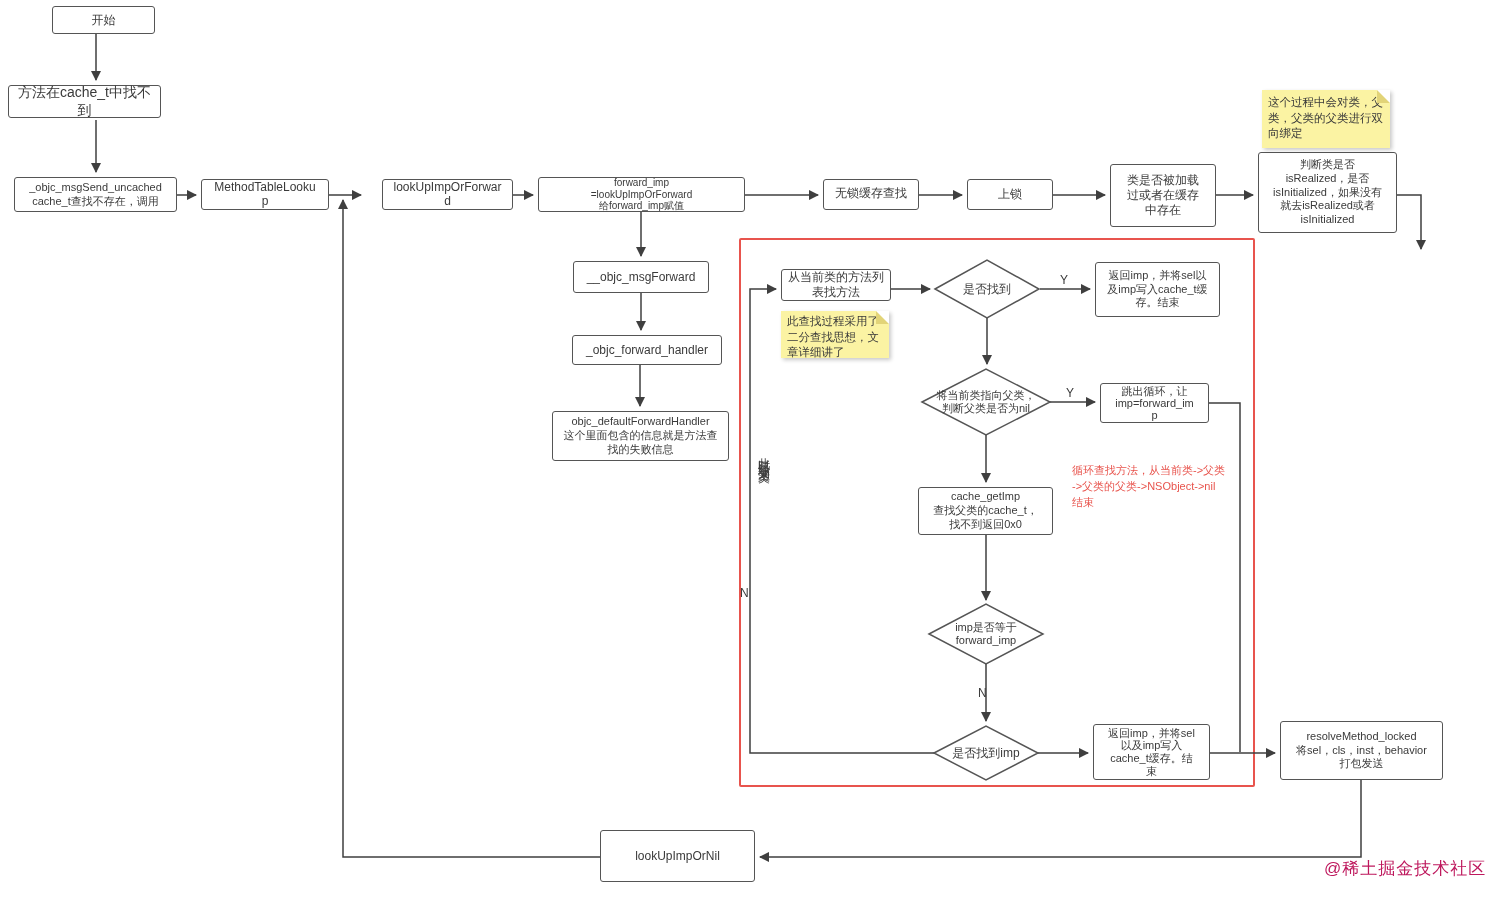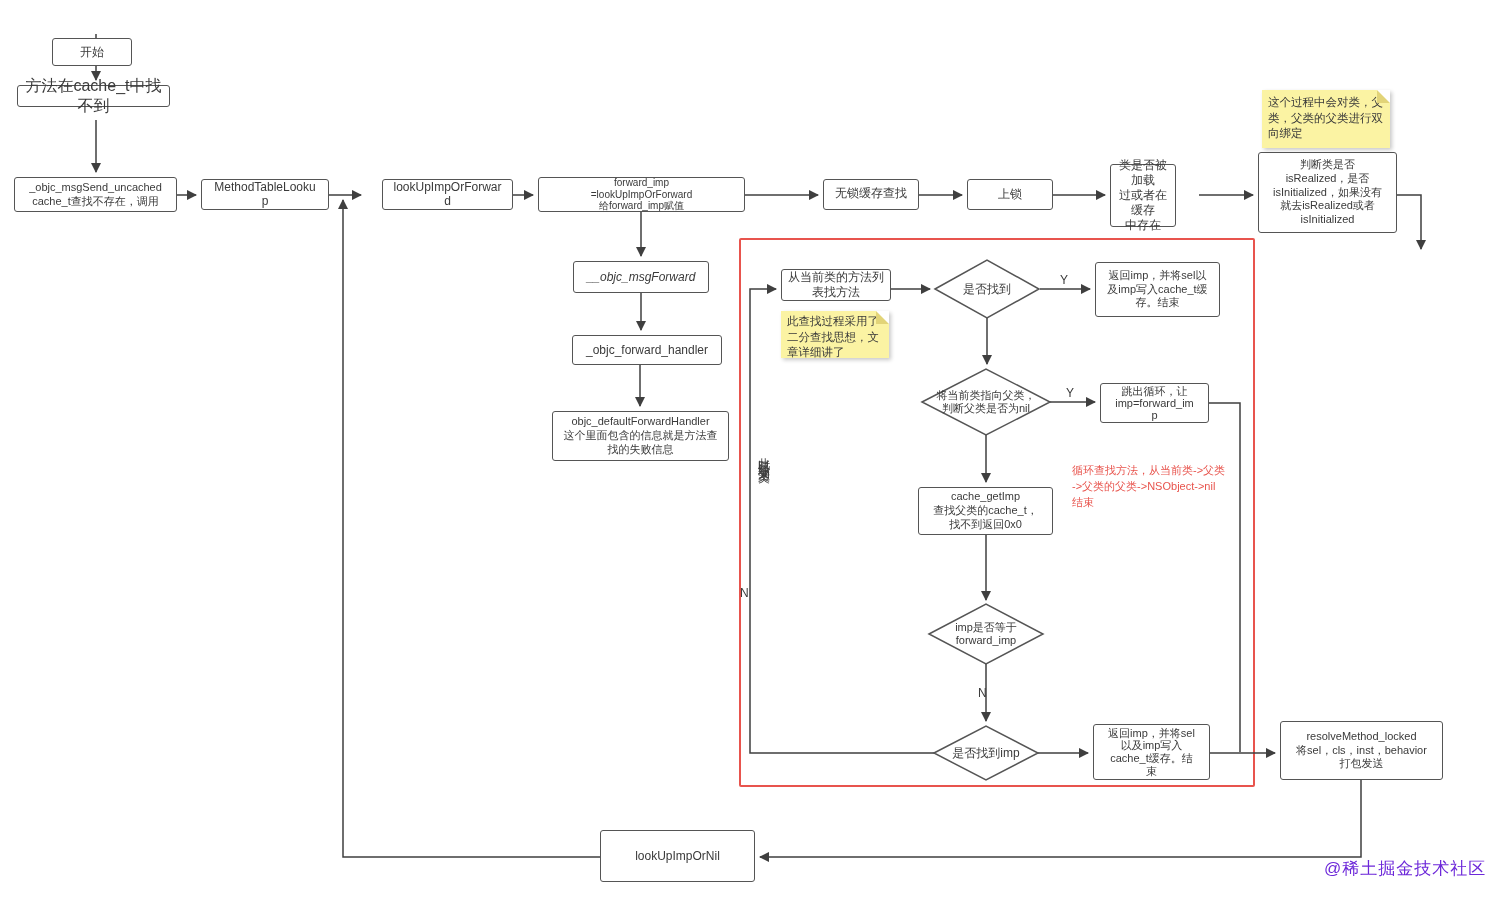--- a/index.html
+++ b/index.html
@@ -82,7 +82,7 @@
     </g>
   </svg>
 
-  <div class="node" style="left:52px;top:6px;width:80px;height:28px;font-size:12px;margin-top:32px;">开始</div>
+  <div class="node" style="left:52px;top:6px;width:103px;height:28px;font-size:12px;">开始</div>
   <div class="node" style="left:17px;top:85px;width:153px;height:22px;font-size:16px;">方法在cache_t中找不到</div>
   <div class="node" style="left:14px;top:177px;width:163px;height:35px;font-size:11px;text-align:center;">_objc_msgSend_uncached
 cache_t查找不存在，调用</div>

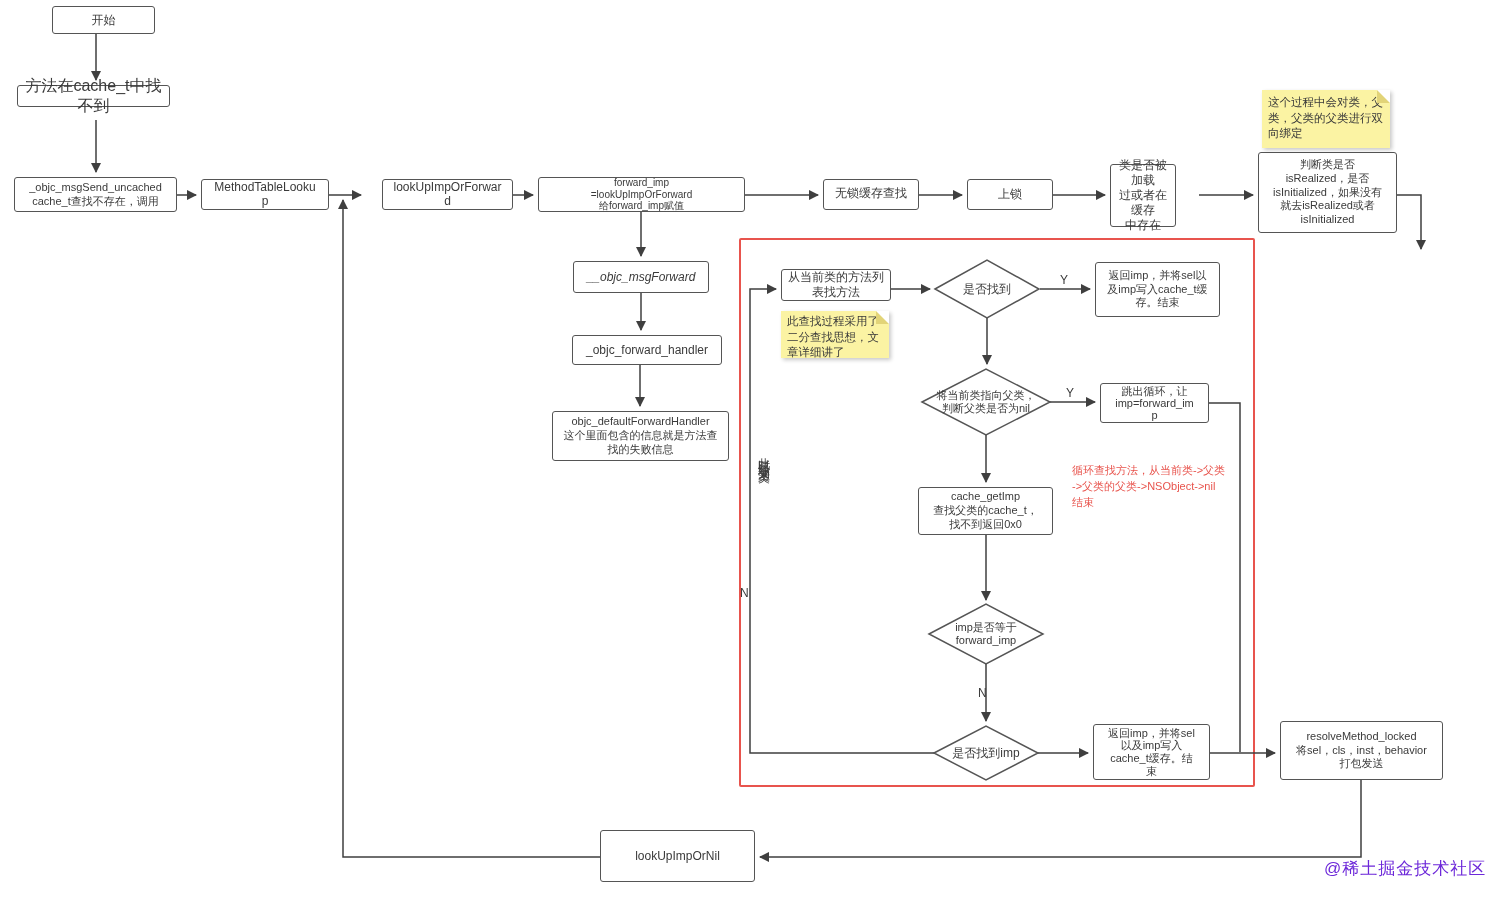--- a/index.html
+++ b/index.html
@@ -83,7 +83,7 @@
   </svg>
 
   <div class="node" style="left:52px;top:6px;width:103px;height:28px;font-size:12px;">开始</div>
-  <div class="node" style="left:17px;top:85px;width:153px;height:22px;font-size:16px;">方法在cache_t中找不到</div>
+  <div class="node" style="left:8px;top:85px;width:153px;height:33px;font-size:14px;">方法在cache_t中找不到</div>
   <div class="node" style="left:14px;top:177px;width:163px;height:35px;font-size:11px;text-align:center;">_objc_msgSend_uncached
 cache_t查找不存在，调用</div>
   <div class="node" style="left:201px;top:179px;width:128px;height:31px;font-size:12px;line-height:1.1;">MethodTableLooku

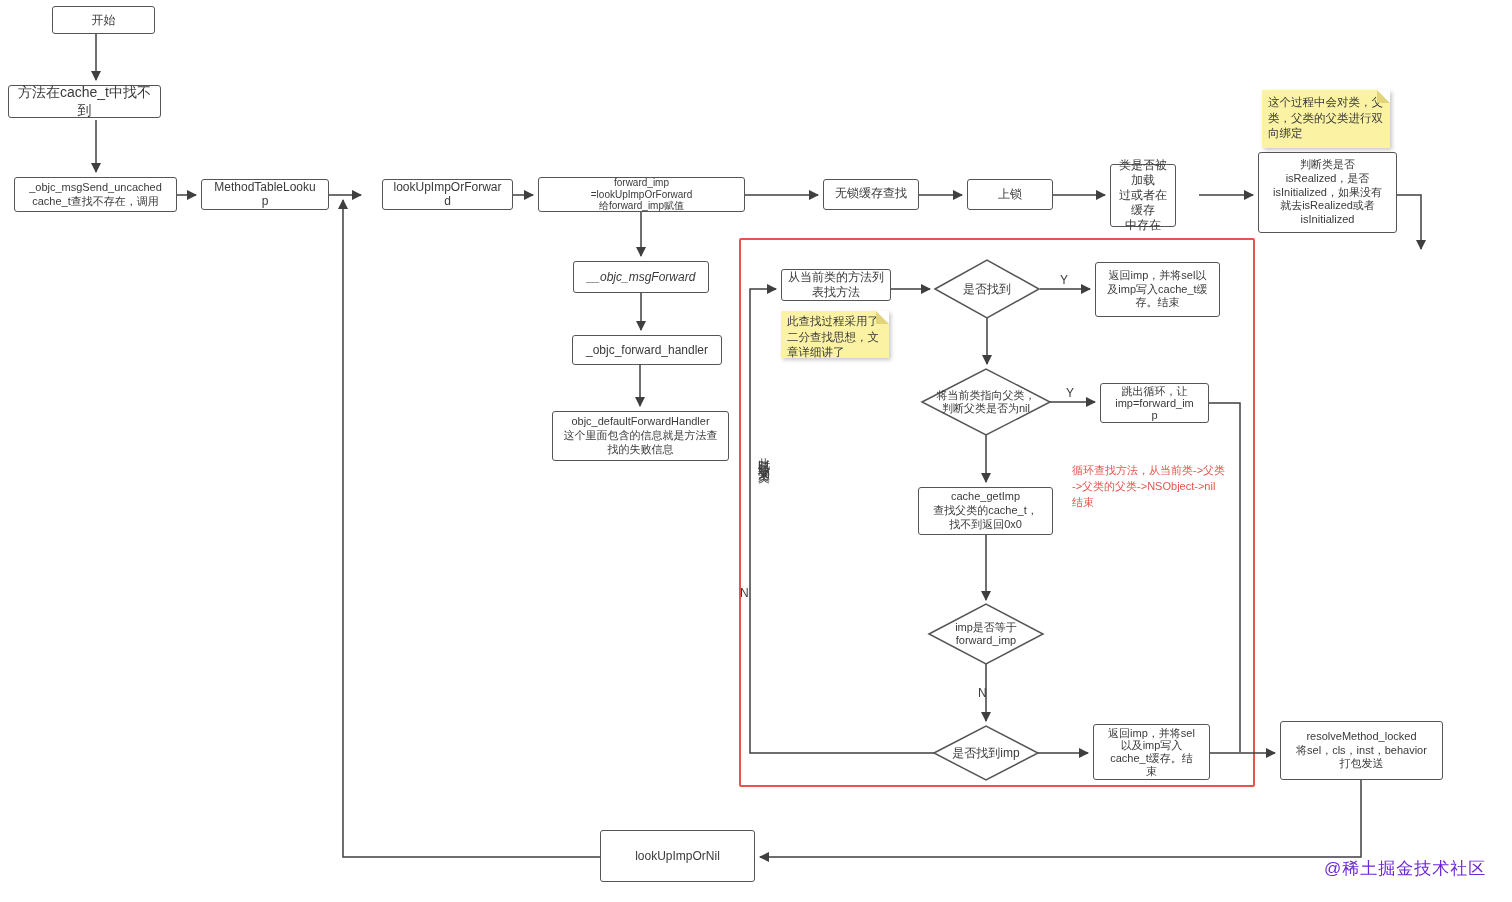--- a/index.html
+++ b/index.html
@@ -95,7 +95,7 @@
 给forward_imp赋值</div>
   <div class="node" style="left:823px;top:179px;width:96px;height:31px;font-size:12px;font-family:Liberation Mono, monospace;">无锁缓存查找</div>
   <div class="node" style="left:967px;top:179px;width:86px;height:31px;font-size:12px;">上锁</div>
-  <div class="node" style="left:1110px;top:164px;width:66px;height:63px;font-size:12px;">类是否被加载
+  <div class="node" style="left:1110px;top:164px;width:106px;height:63px;font-size:12px;">类是否被加载
 过或者在缓存
 中存在</div>
   <div class="node" style="left:1258px;top:152px;width:139px;height:81px;font-size:11px;">判断类是否

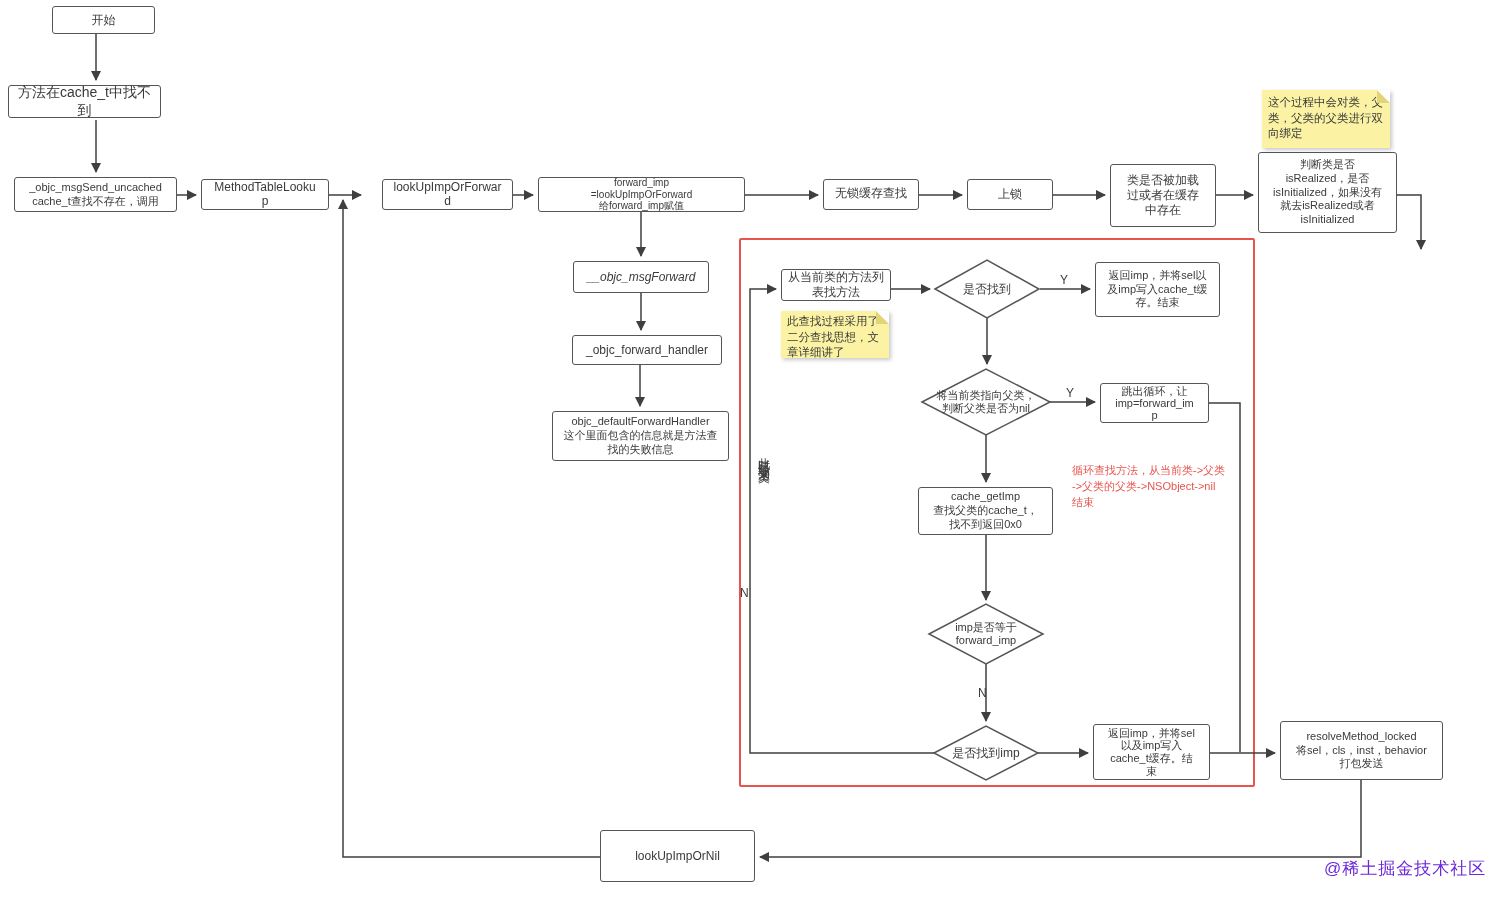--- a/index.html
+++ b/index.html
@@ -103,7 +103,7 @@
 isInitialized，如果没有
 就去isRealized或者
 isInitialized</div>
-  <div class="node" style="left:573px;top:261px;width:136px;height:32px;font-size:12px;font-style:italic;">__objc_msgForward</div>
+  <div class="node" style="left:573px;top:261px;width:136px;height:32px;font-size:12px;">__objc_msgForward</div>
   <div class="node" style="left:572px;top:335px;width:150px;height:30px;font-size:12px;">_objc_forward_handler</div>
   <div class="node" style="left:552px;top:411px;width:177px;height:50px;font-size:11px;">objc_defaultForwardHandler
 这个里面包含的信息就是方法查

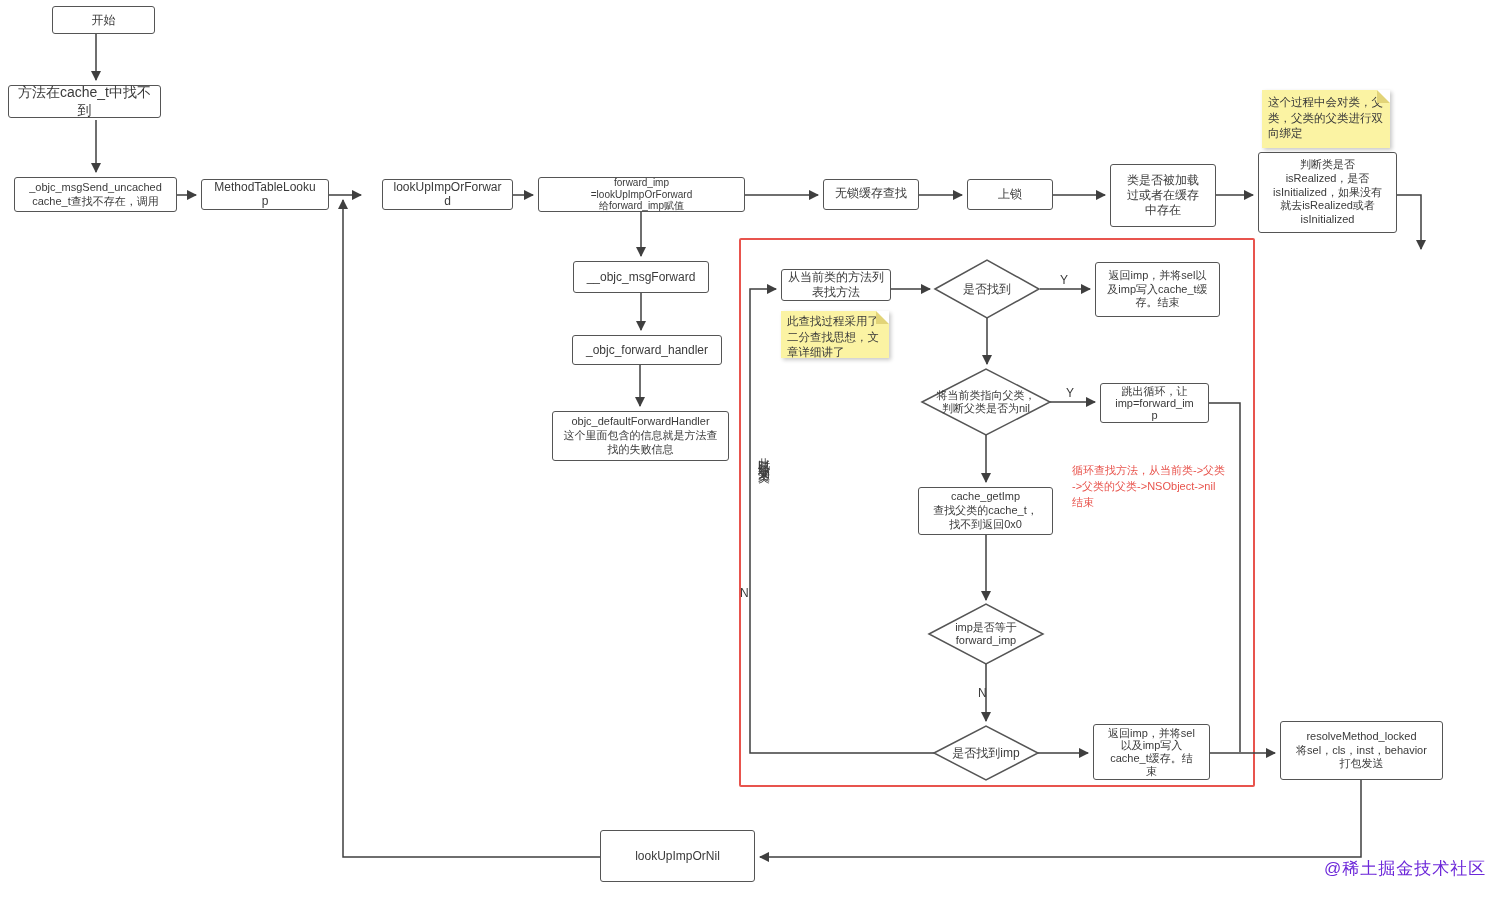--- a/index.html
+++ b/index.html
@@ -31,7 +31,7 @@
   .red-note{position:absolute;z-index:2;color:var(--red,#e8544d);white-space:pre-line;line-height:1.45;text-align:left;}
   .edge-label{position:absolute;z-index:2;font-size:12px;color:#3a3a3a;}
   .vtext{position:absolute;z-index:2;writing-mode:vertical-rl;text-orientation:upright;letter-spacing:2px;font-size:12px;color:#3a3a3a;}
-  .watermark{position:absolute;z-index:2;color:#6d28d9;font-size:17px;letter-spacing:1px;}
+  .watermark{position:absolute;z-index:2;color:#be185d;font-size:17px;letter-spacing:1px;}
 </style>
 </head>
 <body>

